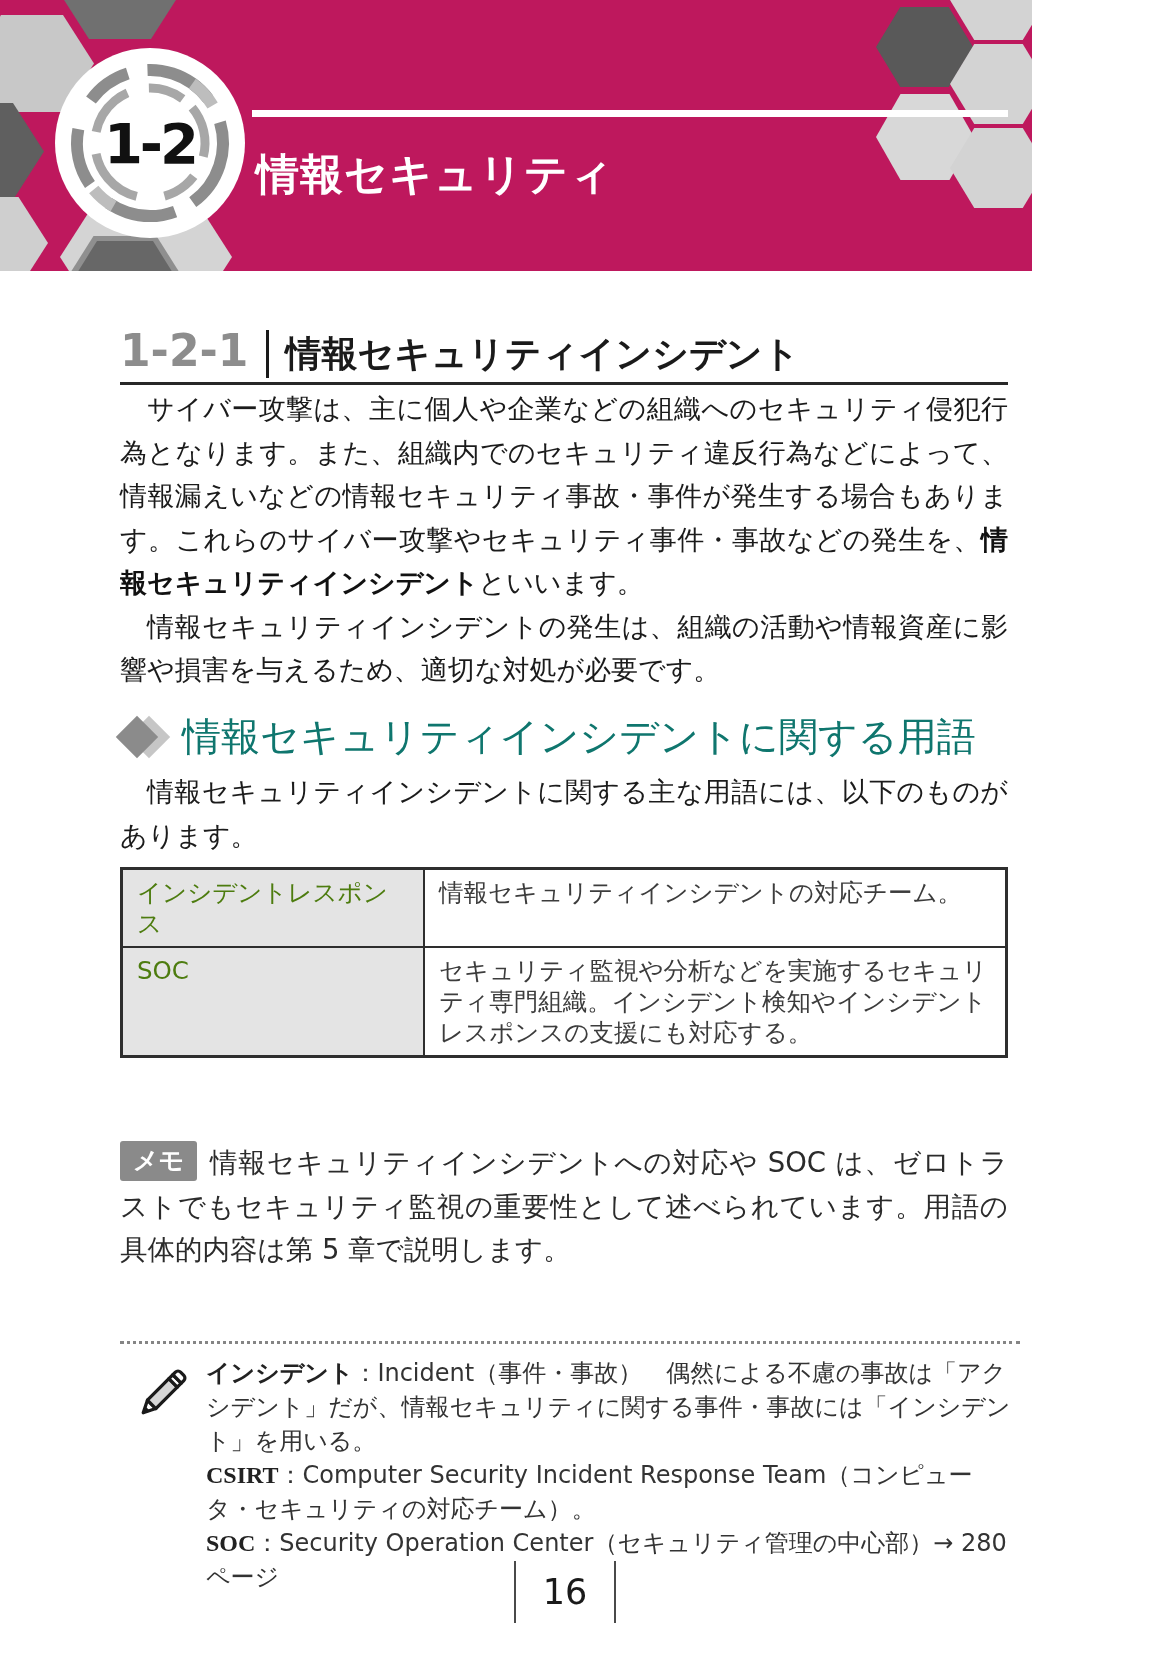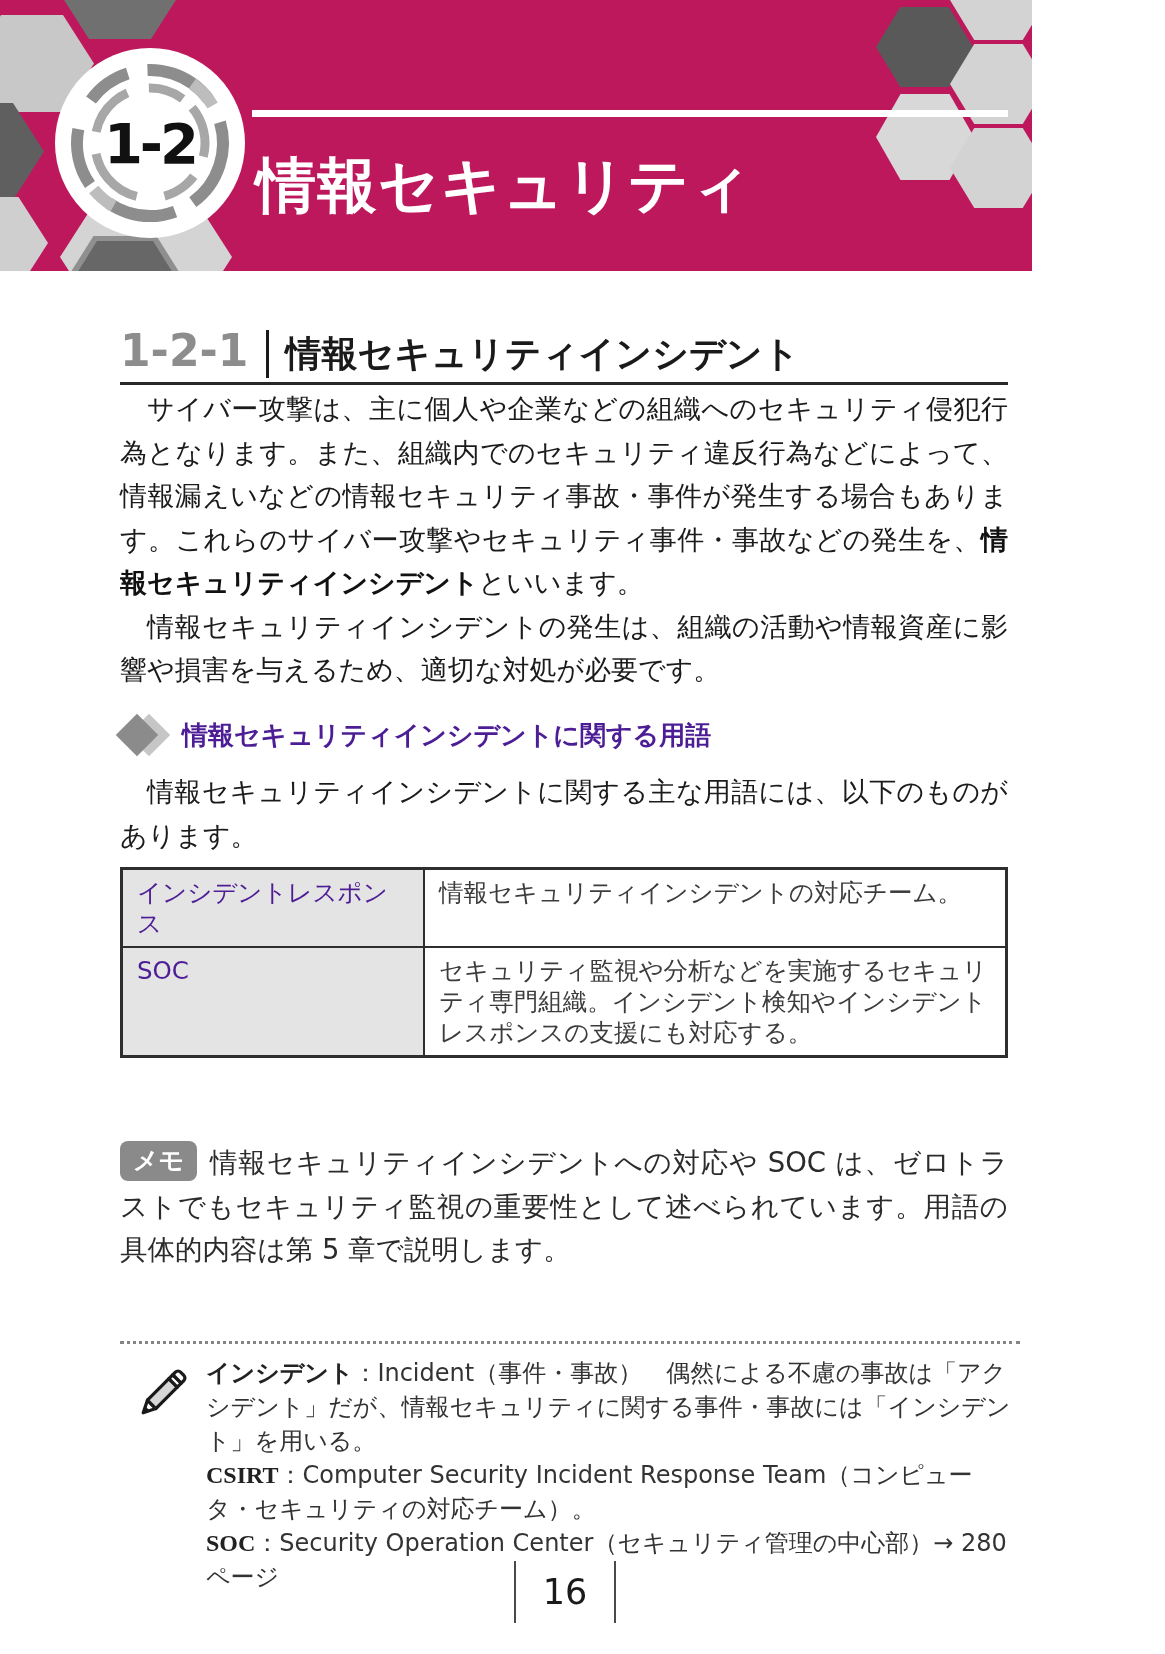--- a/index.html
+++ b/index.html
@@ -27,7 +27,7 @@
   }
   .banner-title{
     position:absolute;left:256px;top:146px;z-index:5;
-    font-size:60px;font-weight:700;color:#ffffff;letter-spacing:1px;
+    font-size:43px;font-weight:700;color:#ffffff;letter-spacing:1px;
   }
   
   .section-heading{

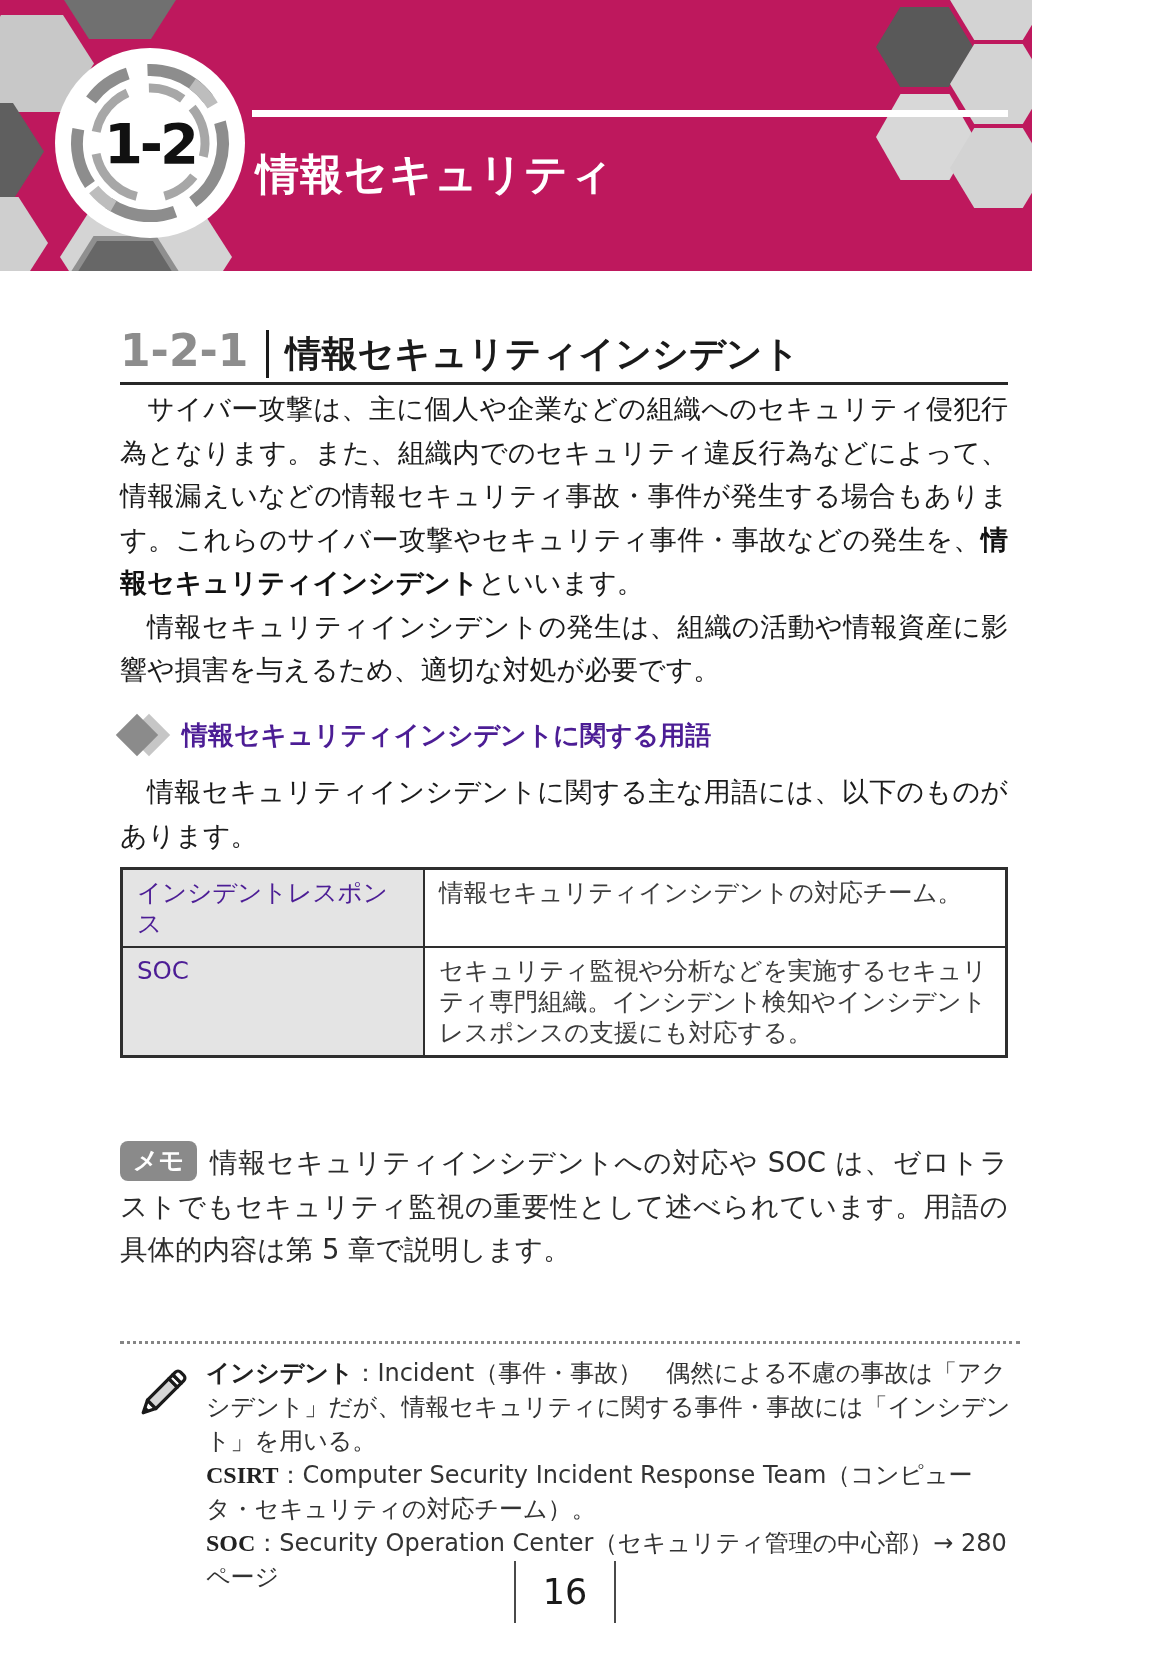--- a/index.html
+++ b/index.html
@@ -51,7 +51,7 @@
   .diamond-icon{position:relative;width:52px;height:50px;margin-right:12px;}
   .diamond-icon .d-back{position:absolute;left:16px;top:10px;width:30px;height:30px;background:#c6c6c6;transform:rotate(45deg);}
   .diamond-icon .d-front{position:absolute;left:4px;top:10px;width:30px;height:30px;background:#8b8b8b;transform:rotate(45deg);}
-  .subsection-title{font-size:26px;font-weight:700;color:#4c1d95;}
+  .subsection-title{font-size:39px;font-weight:400;color:#0f766e;}
   .lead-block{position:absolute;left:120px;top:770px;width:888px;}
   .lead-block p{
     margin:0;font-family:"DejaVu Serif","Liberation Serif",serif;

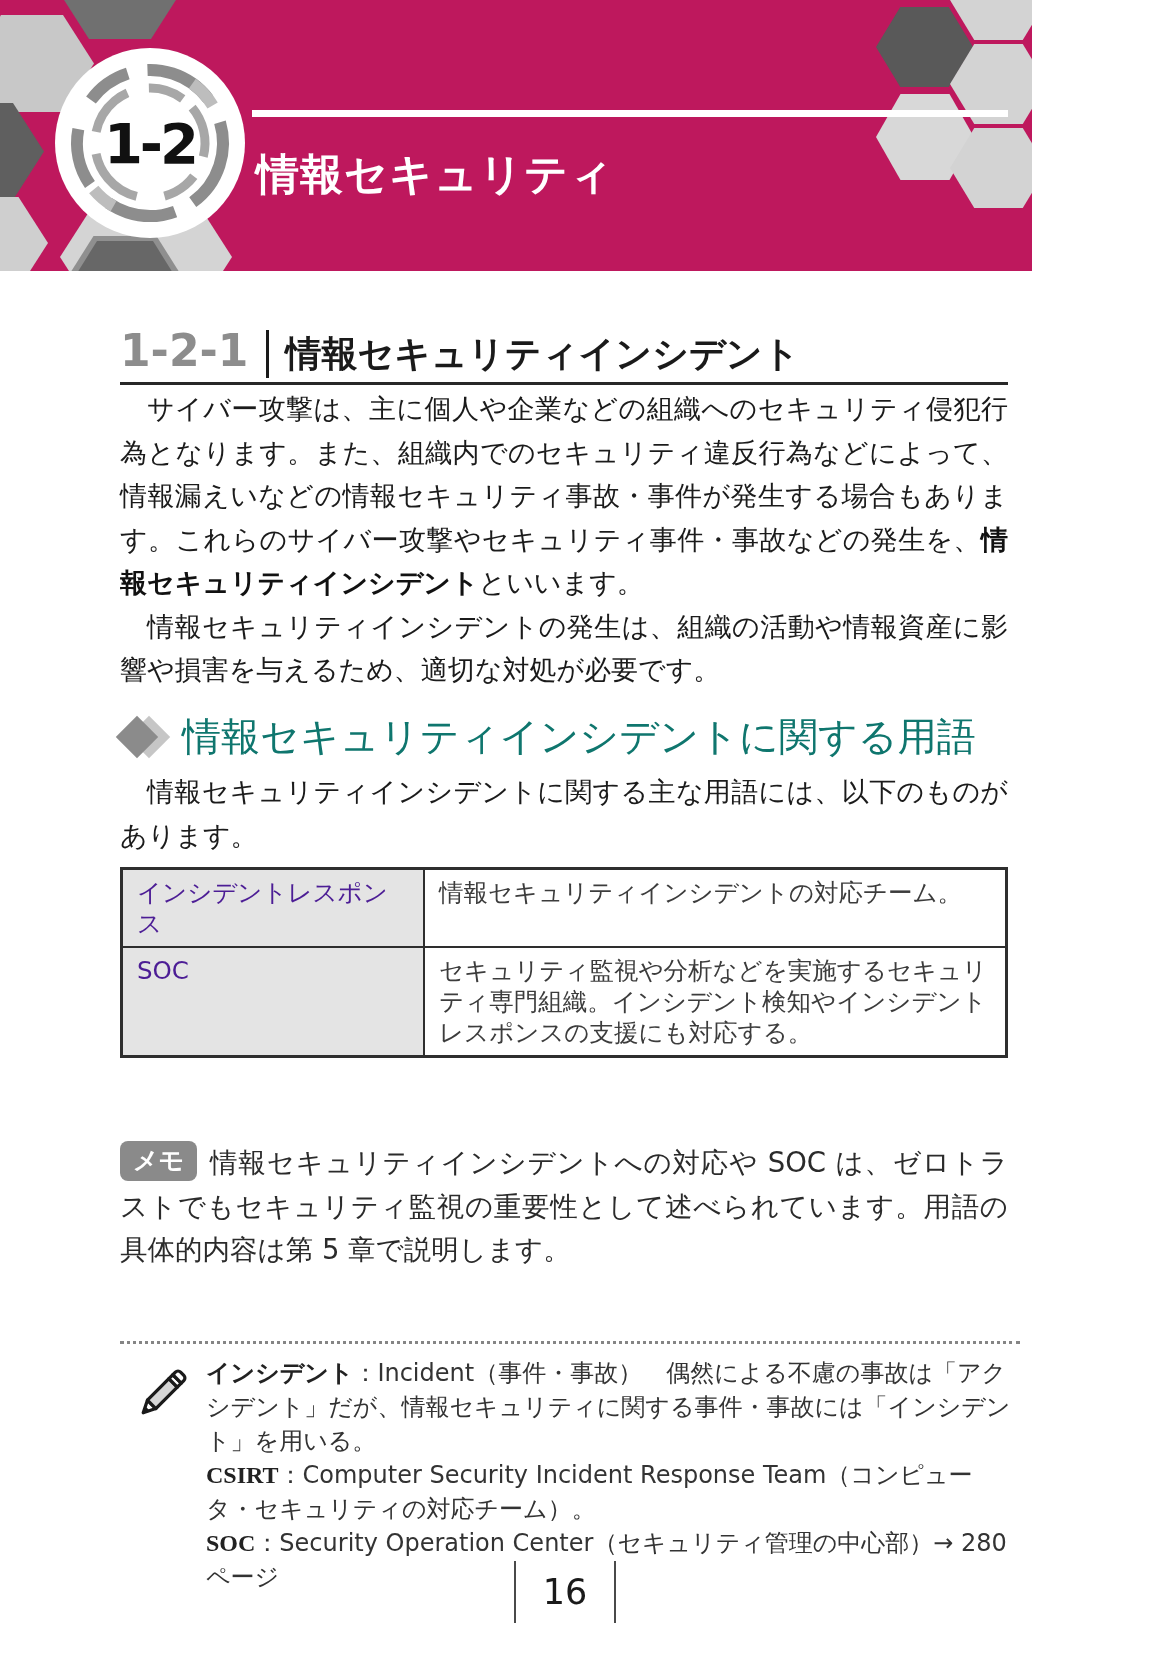--- a/index.html
+++ b/index.html
@@ -67,7 +67,7 @@
     font-size:24.5px;line-height:31px;color:#3c3c3c;
     padding:7px 14px;
   }
-  .terms-table td.term{width:272px;background:#e4e4e4;color:#4c1d95;}
+  .terms-table td.term{width:272px;background:#e4e4e4;color:#4d7c0f;}
   .terms-table tr.r1{height:47px;} .terms-table tr.r2{height:79px;} .terms-table tr.r3{height:105px;}
   .terms-table{border:3px solid #2e2e2e;}
   

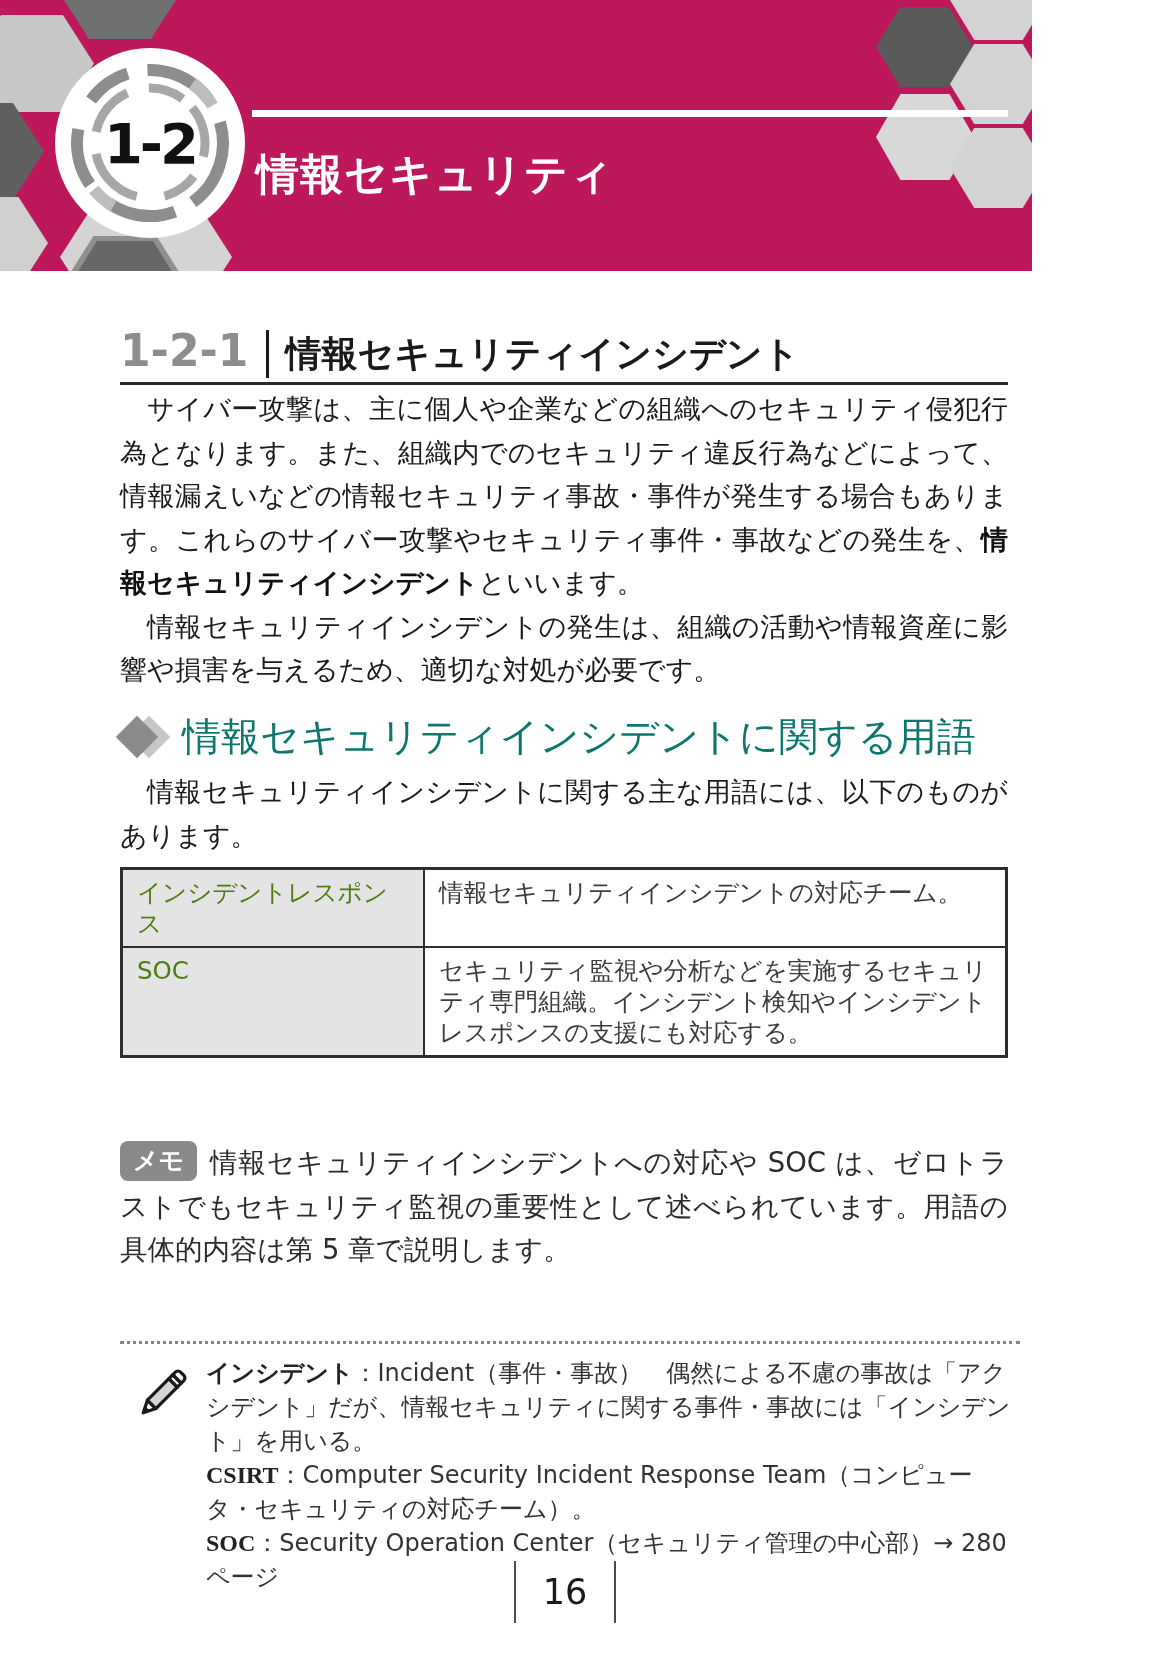--- a/index.html
+++ b/index.html
@@ -75,7 +75,7 @@
     font-size:27.5px;line-height:43.5px;color:#2b2b2b;text-align:justify;}
   .memo-badge{
     display:inline-block;background:#8a8a8a;color:#fff;font-weight:700;
-    font-size:25px;line-height:1;padding:7px 13px 8px;border-radius:8px;
+    font-size:25px;line-height:1;padding:7px 13px 8px;border-radius:3px;
     margin-right:12px;transform:translateY(-3px);
   }
   

